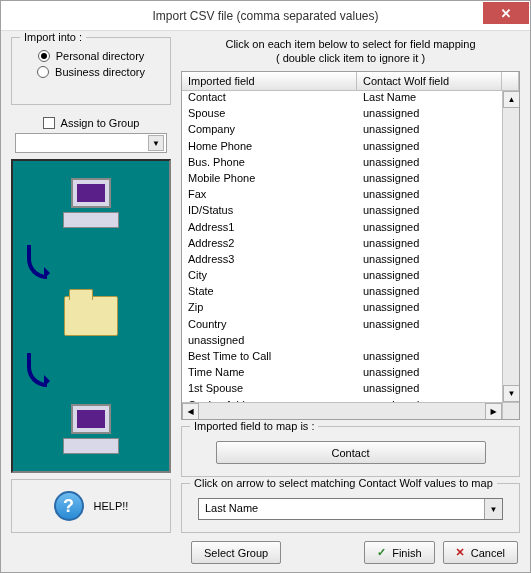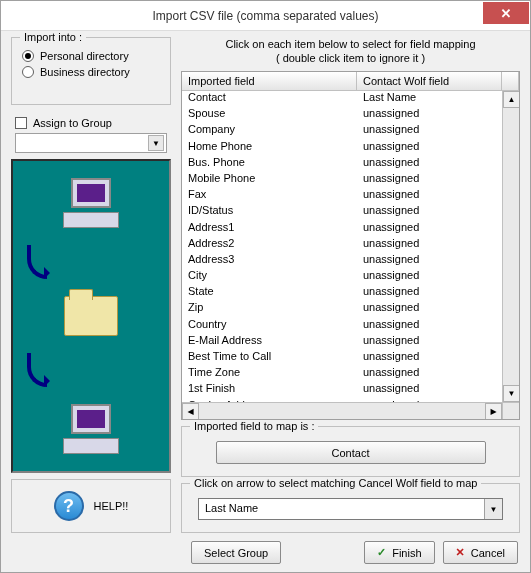--- a/index.html
+++ b/index.html
@@ -51,6 +51,7 @@
     display:flex; align-items:center; gap:6px;
     margin: 4px 0;
     cursor:pointer;
+    justify-content:center;
   }
   .radio-row .radio, .check-row .check {
     width:12px;height:12px;border:1px solid #606060;background:#fff;

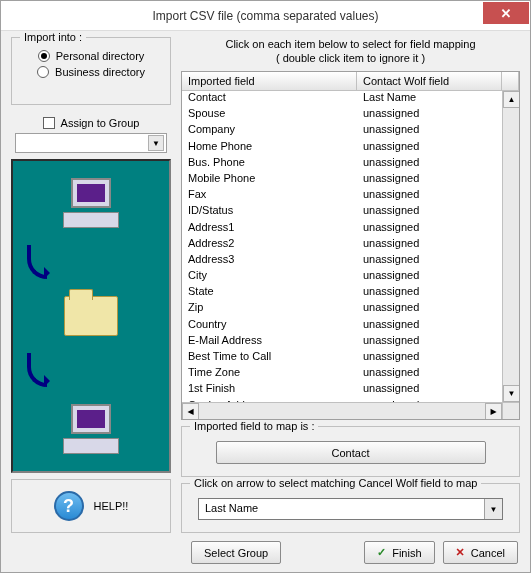--- a/index.html
+++ b/index.html
@@ -262,7 +262,6 @@
                   <div class="c col-b">unassigned</div>
                 </div>
                 <div class="row">
-                  <div class="c col-a">E-Mail Address</div>
                   <div class="c col-b">unassigned</div>
                 </div>
                 <div class="row">

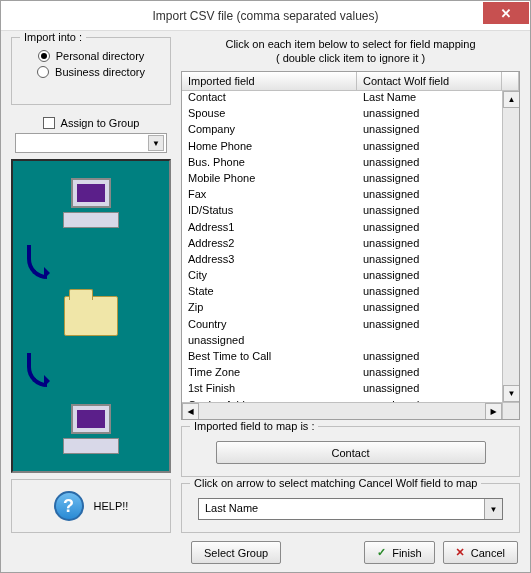--- a/index.html
+++ b/index.html
@@ -269,7 +269,7 @@
                   <div class="c col-b">unassigned</div>
                 </div>
                 <div class="row">
-                  <div class="c col-a">Time Zone</div>
+                  <div class="c col-a">Time Name</div>
                   <div class="c col-b">unassigned</div>
                 </div>
                 <div class="row">

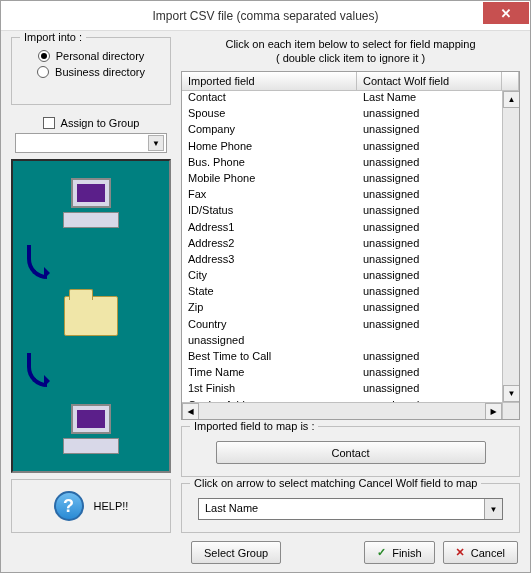--- a/index.html
+++ b/index.html
@@ -273,7 +273,7 @@
                   <div class="c col-b">unassigned</div>
                 </div>
                 <div class="row">
-                  <div class="c col-a">1st Finish</div>
+                  <div class="c col-a">1st Spouse</div>
                   <div class="c col-b">unassigned</div>
                 </div>
                 <div class="row">

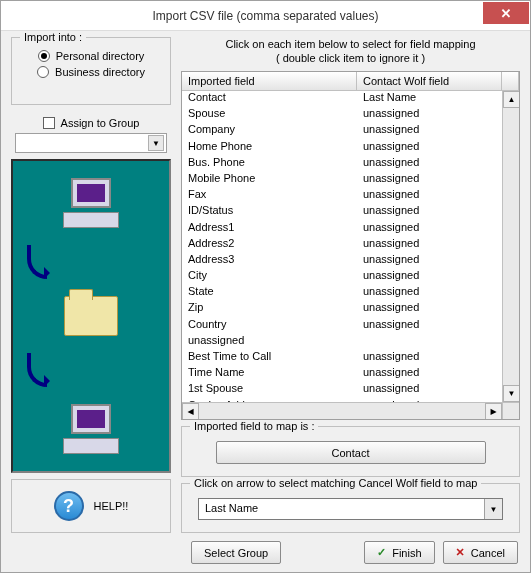--- a/index.html
+++ b/index.html
@@ -303,7 +303,7 @@
         </div>
 
         <div class="groupbox" style="padding:14px 16px 12px 16px;">
-          <div class="groupbox-title">Click on arrow to select matching Cancel Wolf field to map</div>
+          <div class="groupbox-title">Click on arrow to select matching Contact Wolf values to map</div>
           <div class="combo-field">
             <div class="val">Last Name</div>
             <div class="dd">▼</div>

